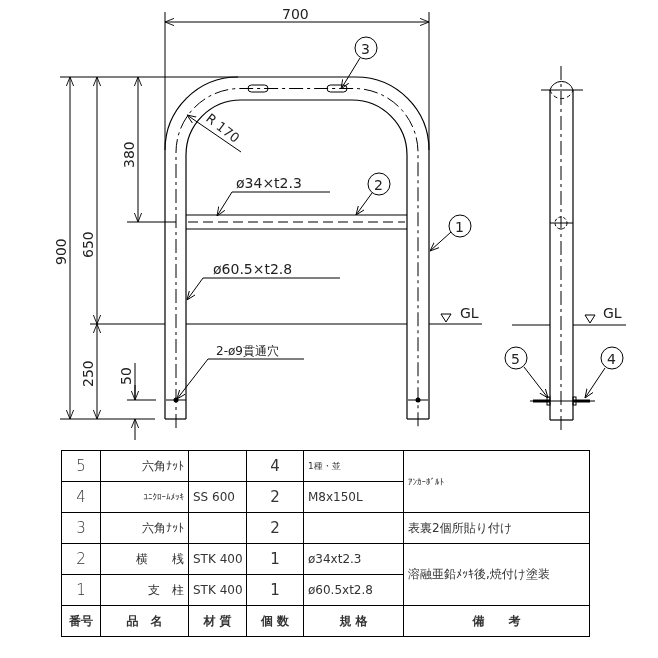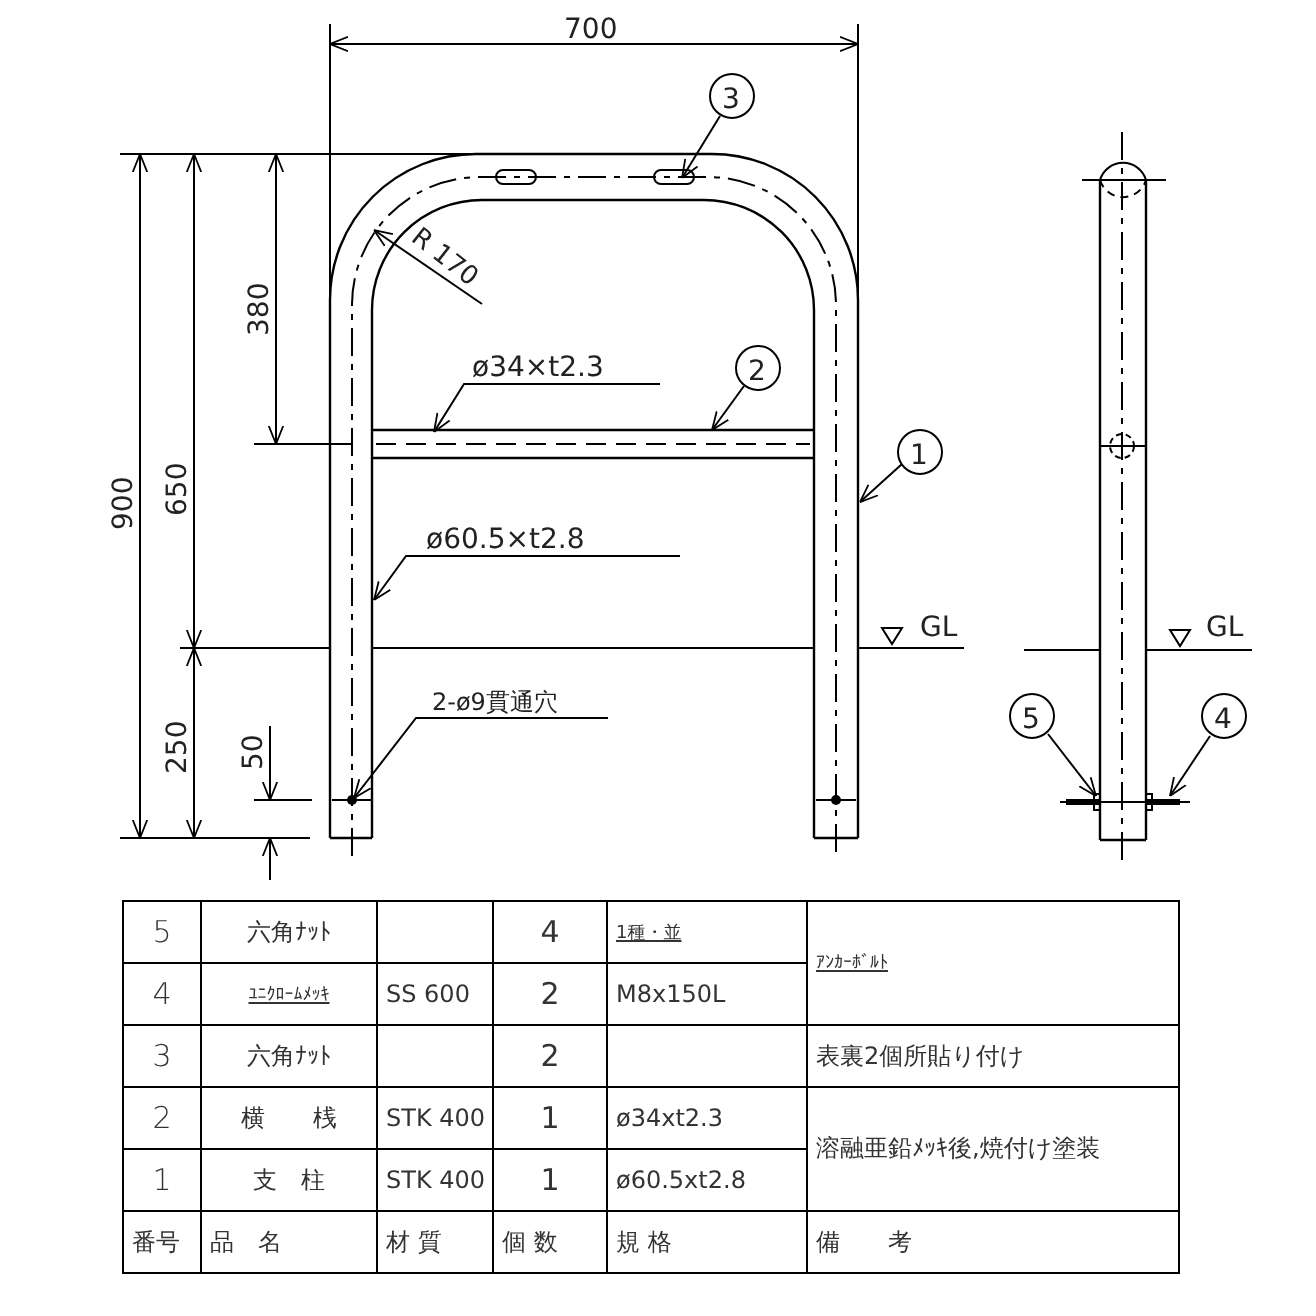--- a/index.html
+++ b/index.html
@@ -13,7 +13,7 @@
   table.parts{position:absolute;left:61px;top:450px;border-collapse:collapse;table-layout:fixed;width:528px;}
   table.parts td{border:1.5px solid #000;height:30px;padding:0 4px;font-size:12px;color:#333;white-space:nowrap;overflow:hidden;}
   .c-no{text-align:center;font-size:15px !important;font-weight:300;}
-  .c-name{text-align:center;margin-left:14px;}
+  .c-name{text-align:right;margin-left:14px;}
   .c-qty{text-align:center;font-size:15px !important;}
   .small{font-size:9px !important;text-decoration:underline;}
   .hdr td{font-size:12px;}

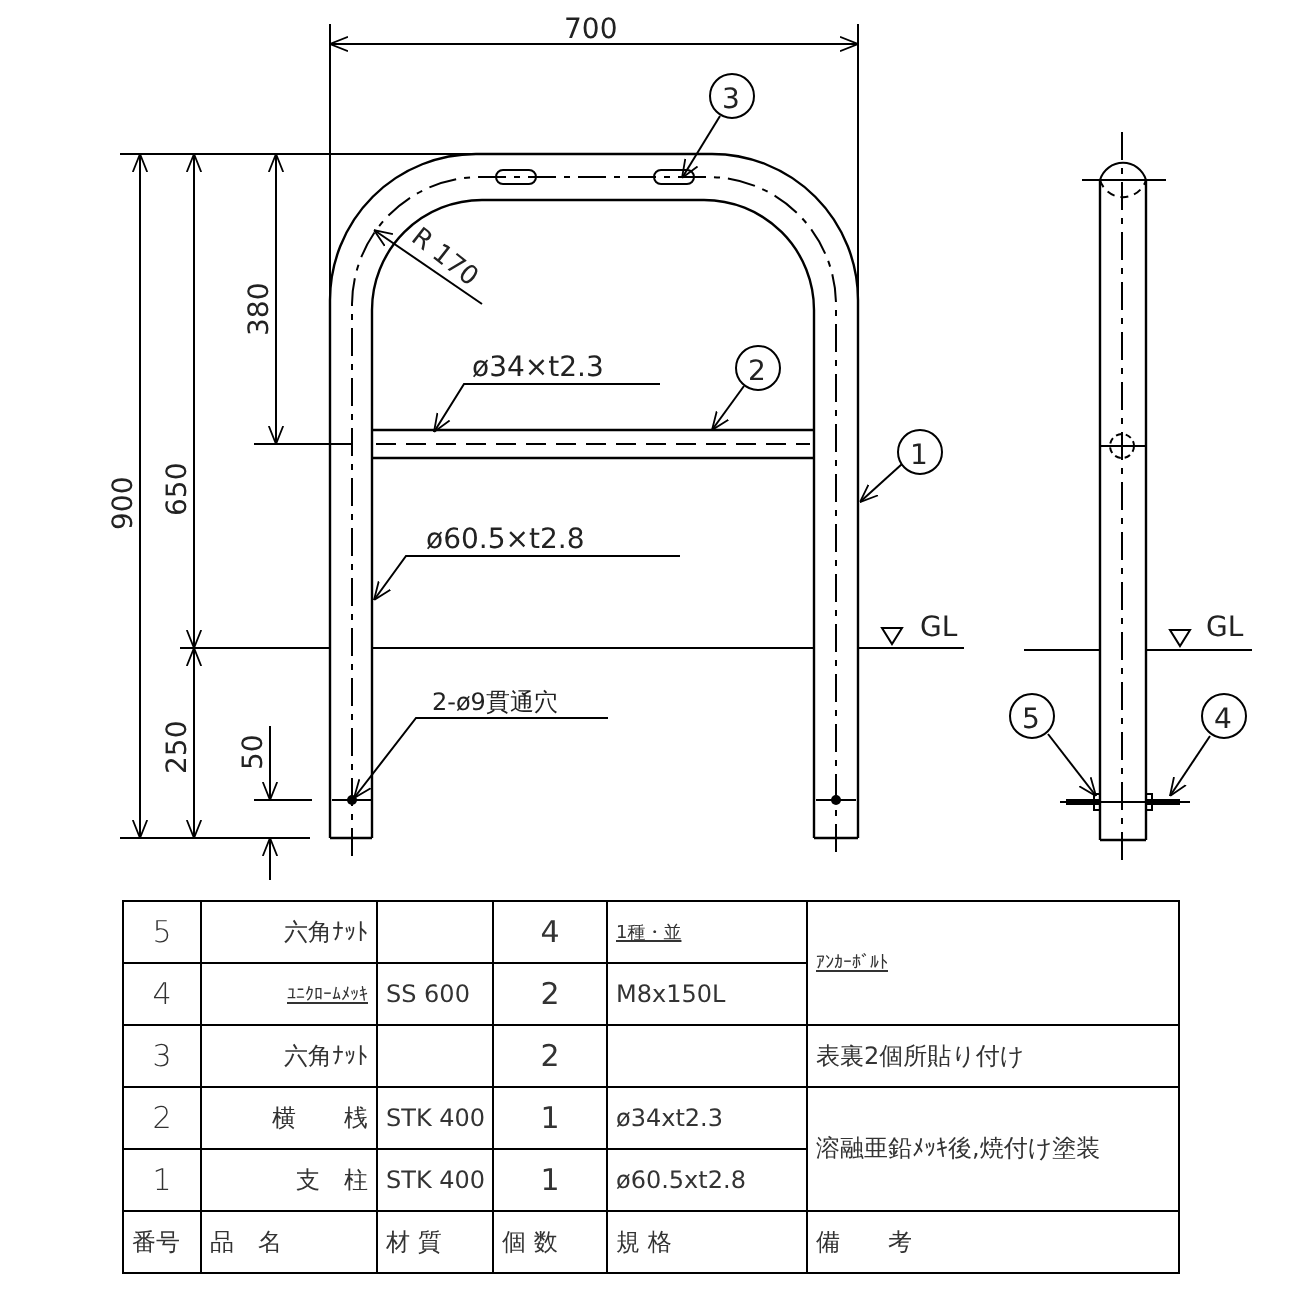--- a/index.html
+++ b/index.html
@@ -15,7 +15,7 @@
   .c-no{text-align:center;font-size:15px !important;font-weight:300;}
   .c-name{text-align:right;margin-left:14px;}
   .c-qty{text-align:center;font-size:15px !important;}
-  .small{font-size:9px !important;text-decoration:underline;}
+  .small{font-size:9px !important;}
   .hdr td{font-size:12px;}
 </style>
 </head>

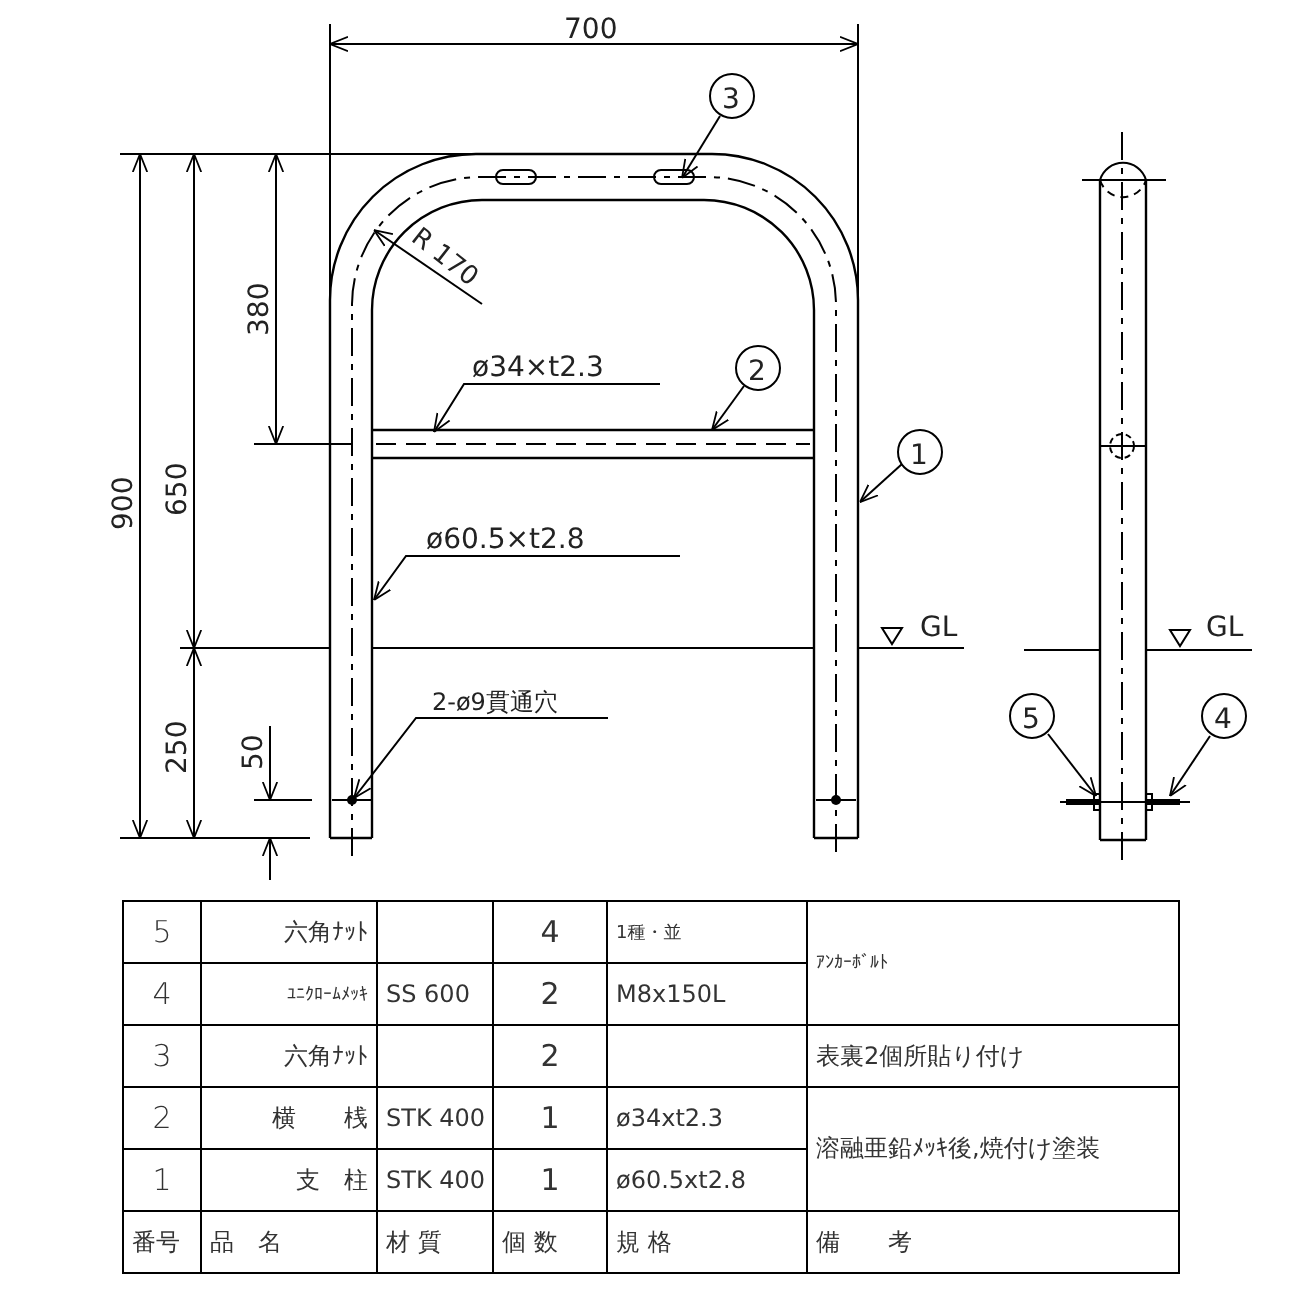--- a/index.html
+++ b/index.html
@@ -16,7 +16,7 @@
   .c-name{text-align:right;margin-left:14px;}
   .c-qty{text-align:center;font-size:15px !important;}
   .small{font-size:9px !important;}
-  .hdr td{font-size:12px;}
+  .hdr td{text-align:center;font-size:12px;font-weight:bold;}
 </style>
 </head>
 <body>

